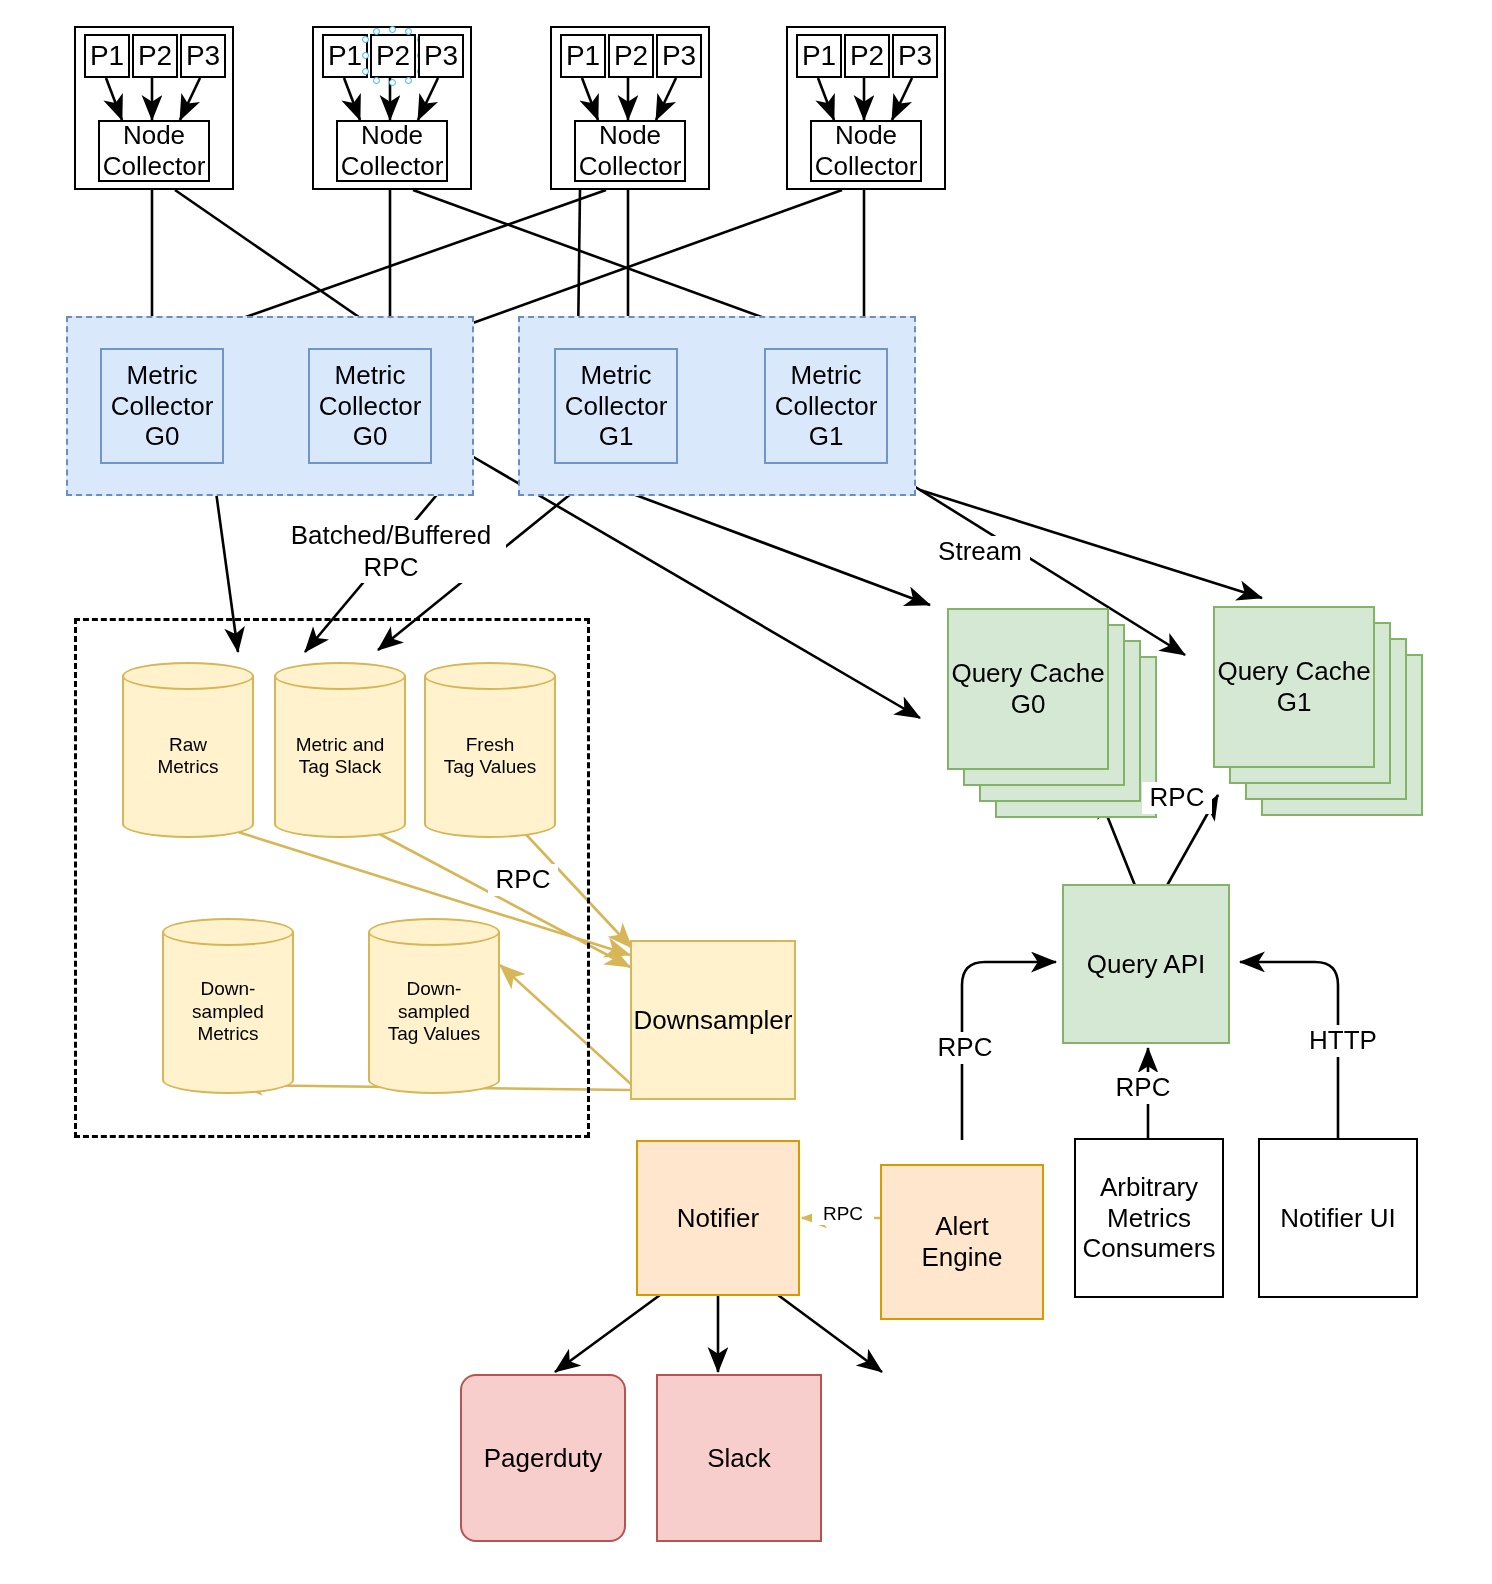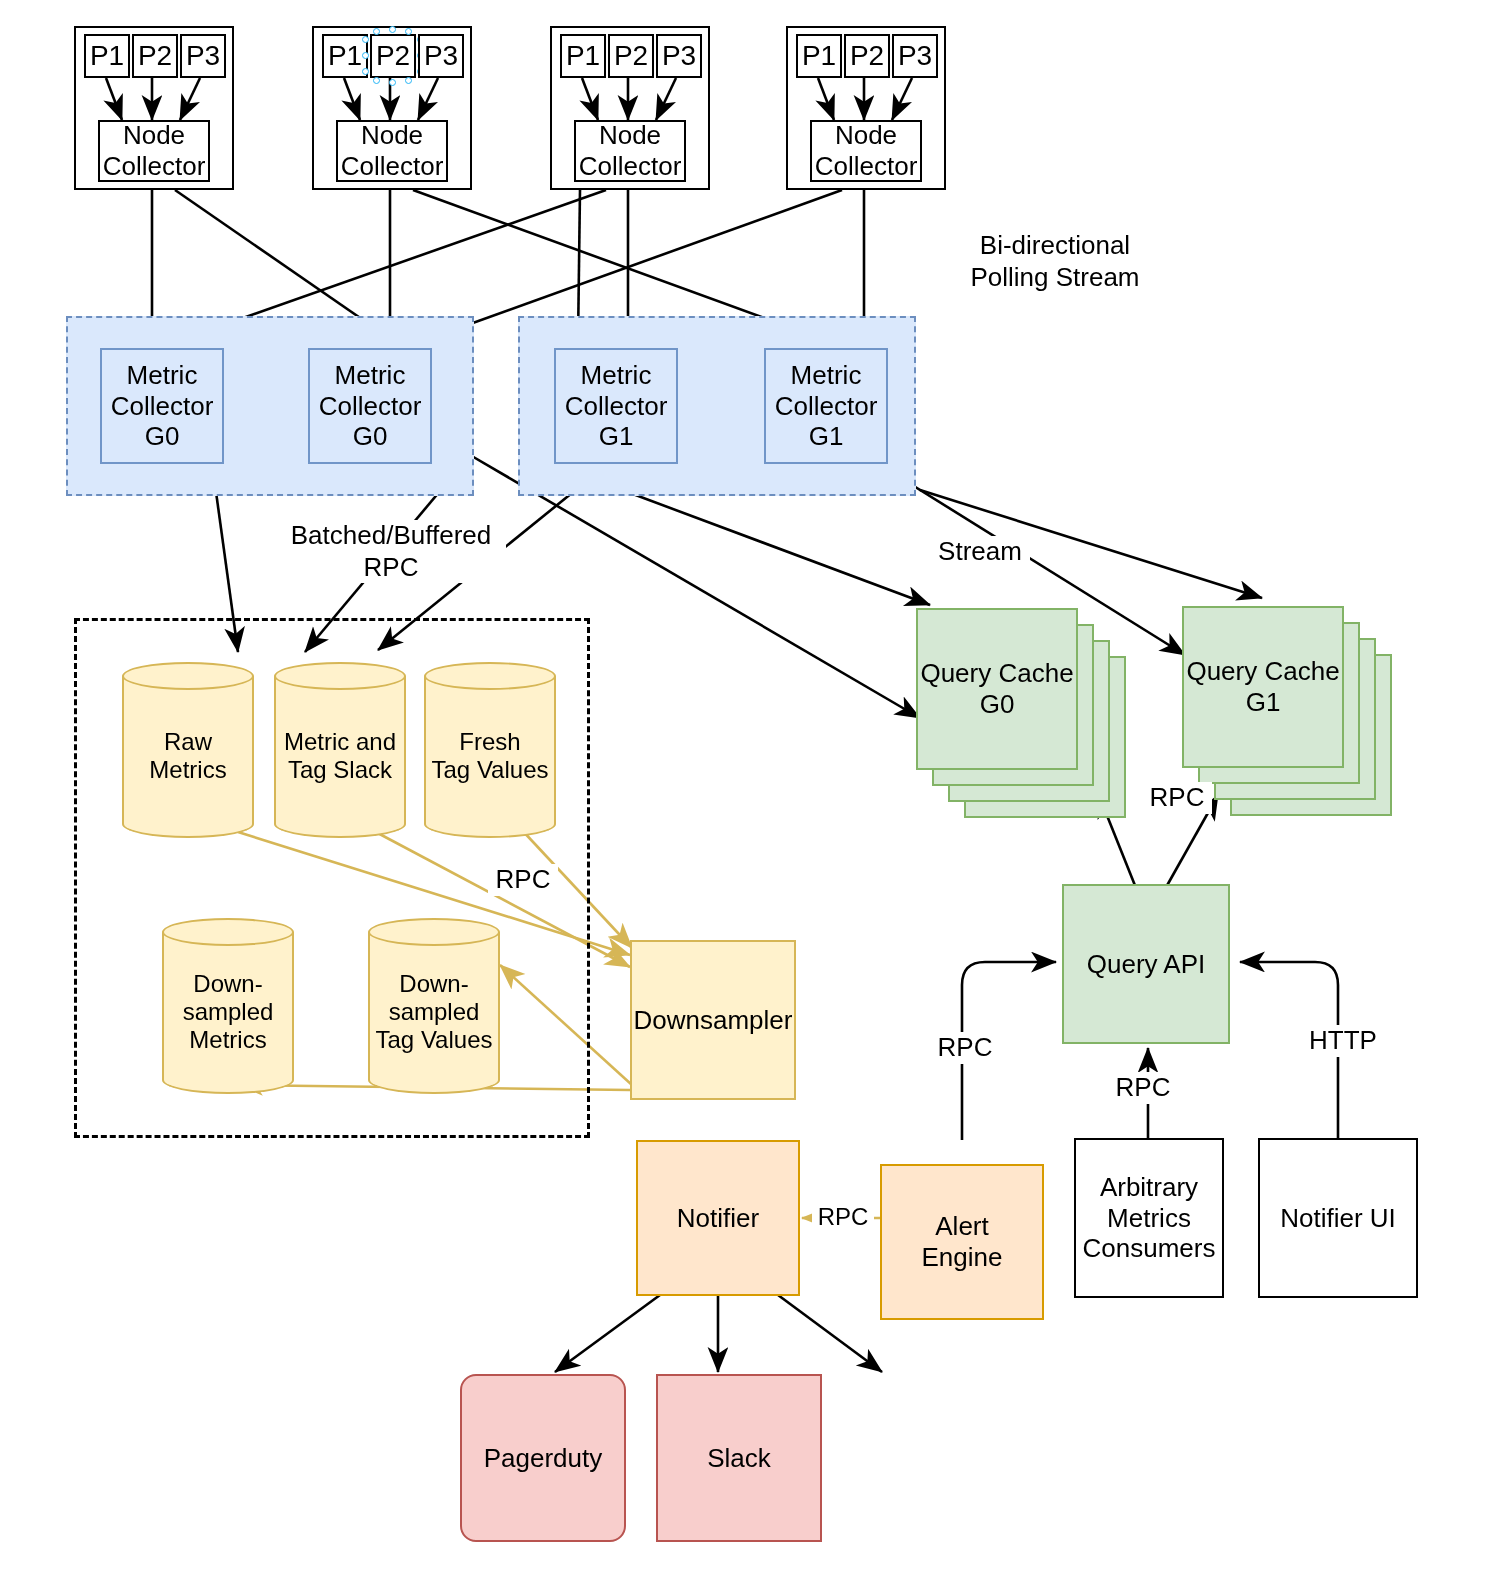--- a/index.html
+++ b/index.html
@@ -340,8 +340,6 @@
 Collector</span>
     </div>
 
-  <div class="label f26" style="left:930px;top:230px;width:250px;">Bi-directional
-Polling Stream</div>
 
   <div class="node group-blue" style="left:66px;top:316px;width:408px;height:180px;"></div>
   <div class="node rect-blue f26" style="left:100px;top:348px;width:124px;height:116px;">

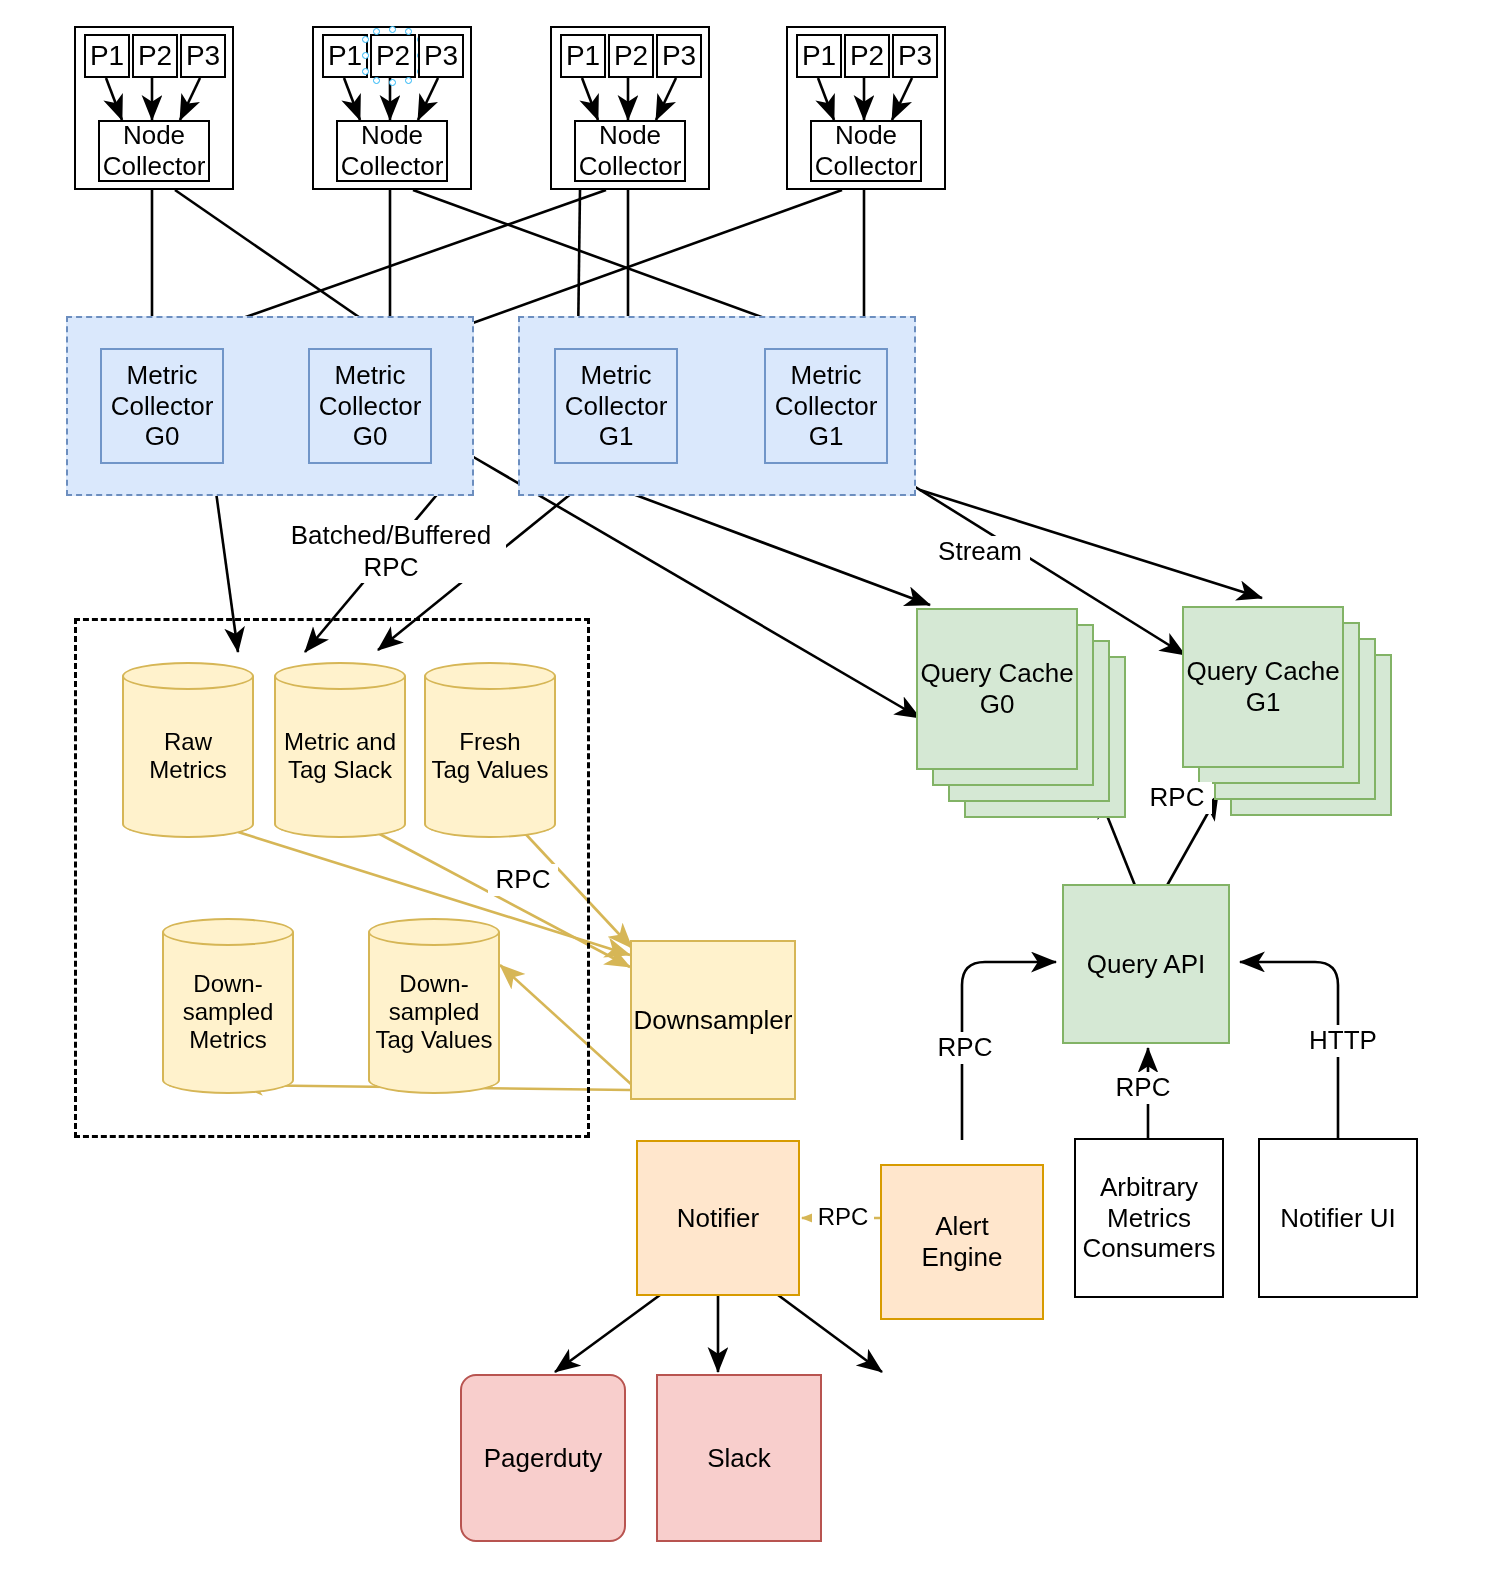--- a/index.html
+++ b/index.html
@@ -122,7 +122,7 @@
   }
 
   
-  .stack { position: absolute; }
+  .stack { position: absolute; margin-left: 31px; }
   .stack .layer {
     position: absolute;
     background: #d5e8d4;

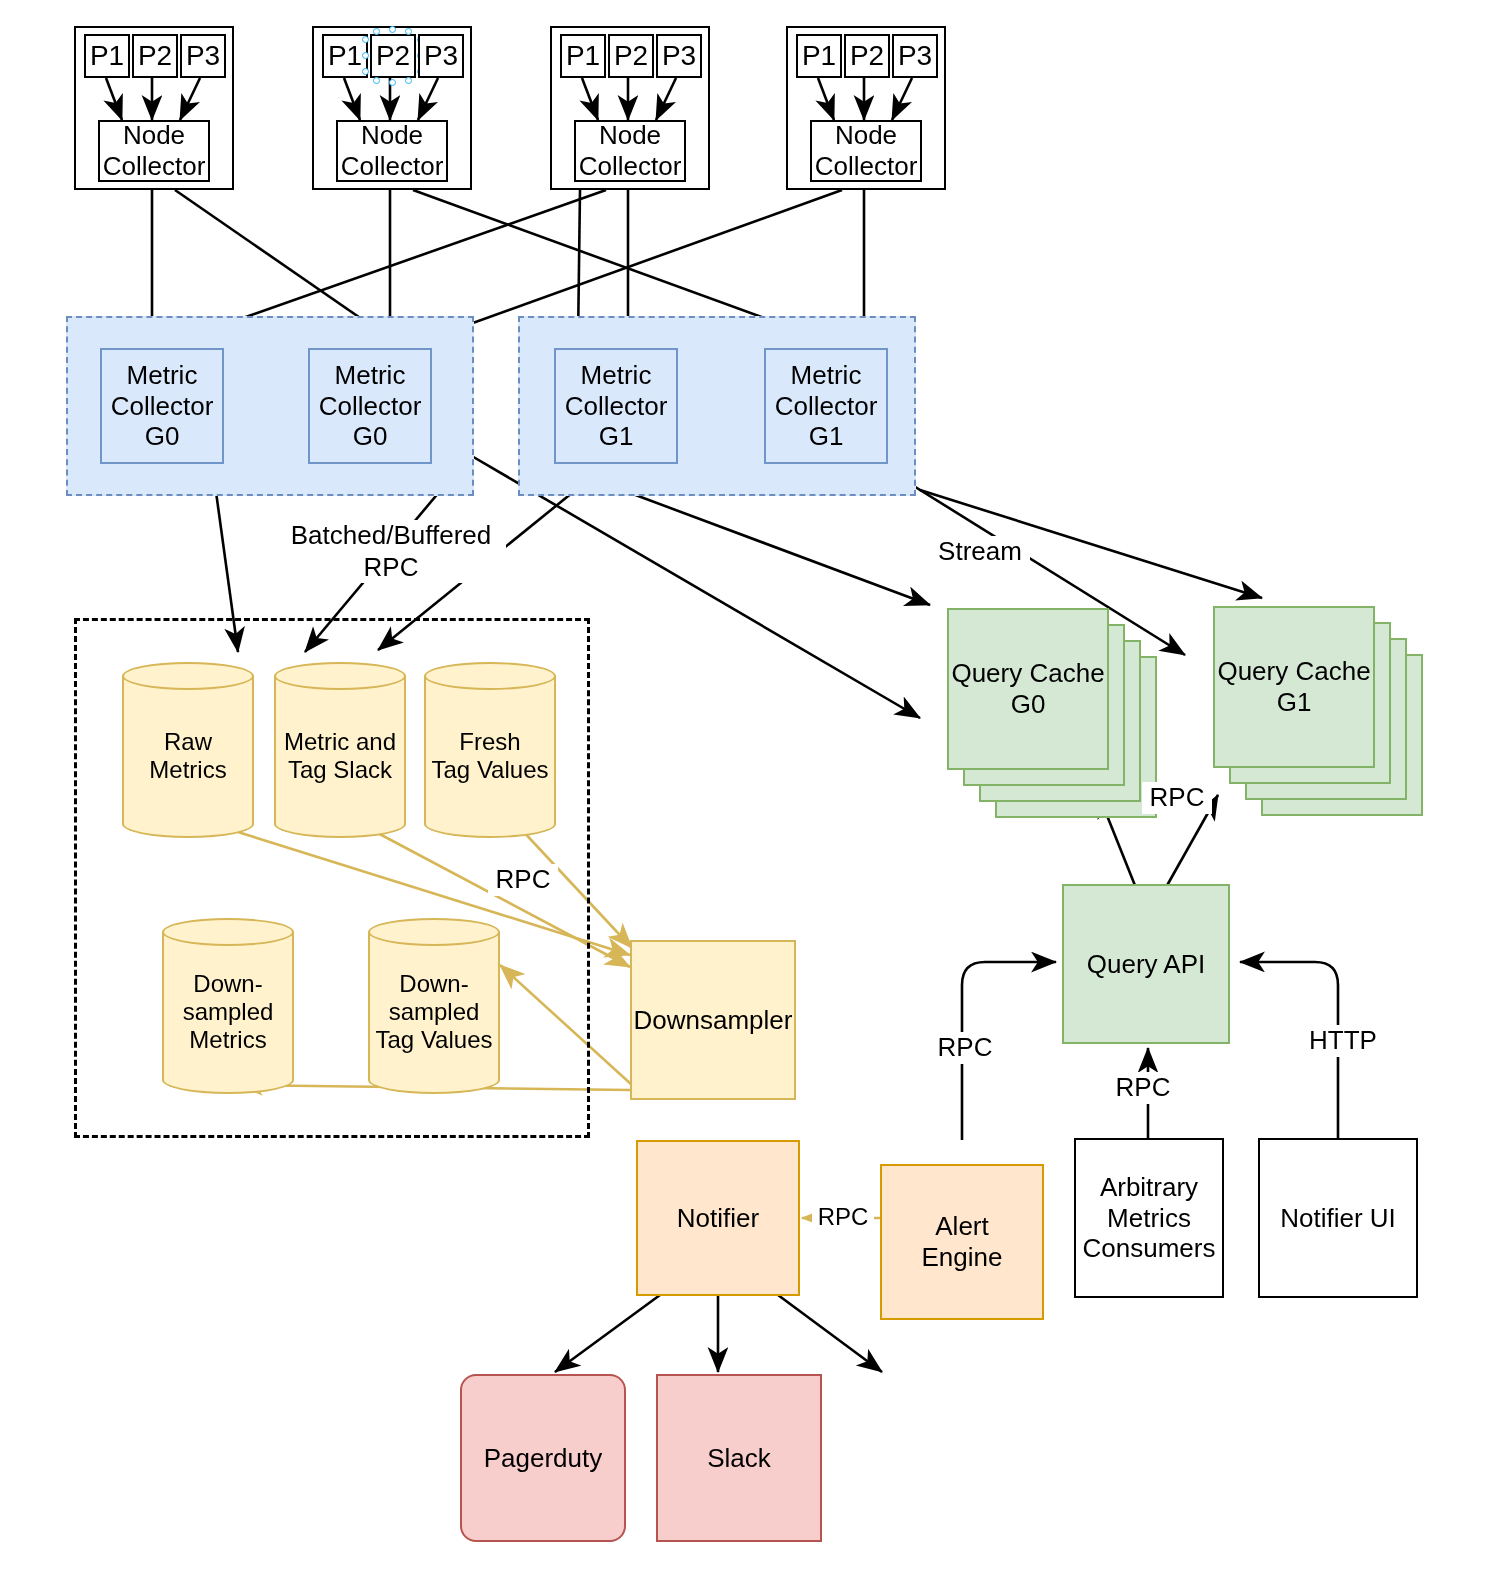--- a/index.html
+++ b/index.html
@@ -165,7 +165,7 @@
   }
   .f28 { font-size: 28px; }
   .f26 { font-size: 26px; }
-  .f25 { font-size: 24px; }
+  .f25 { font-size: 19px; }
 </style>
 </head>
 <body>

